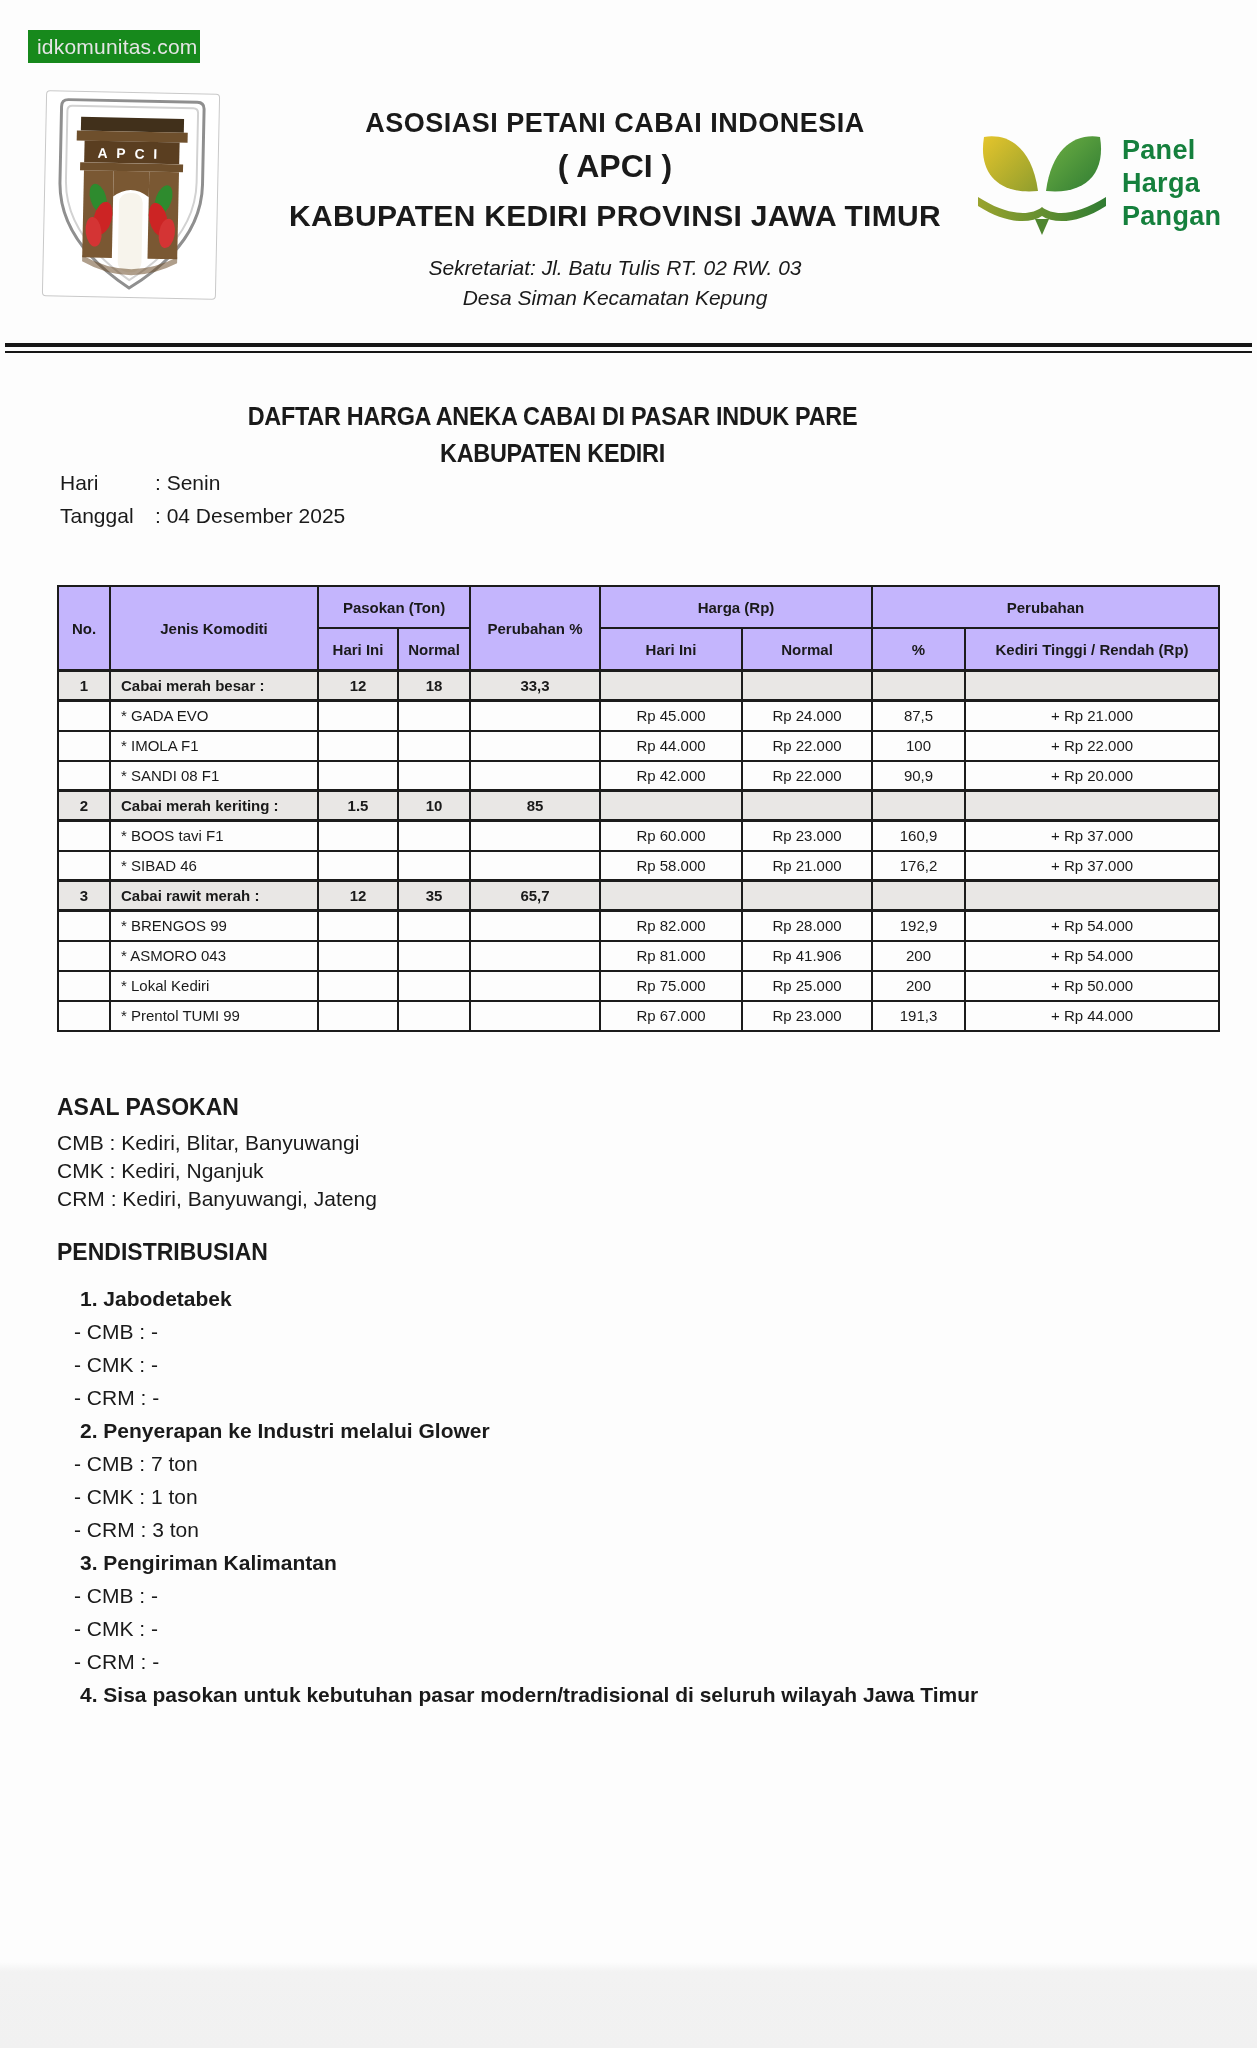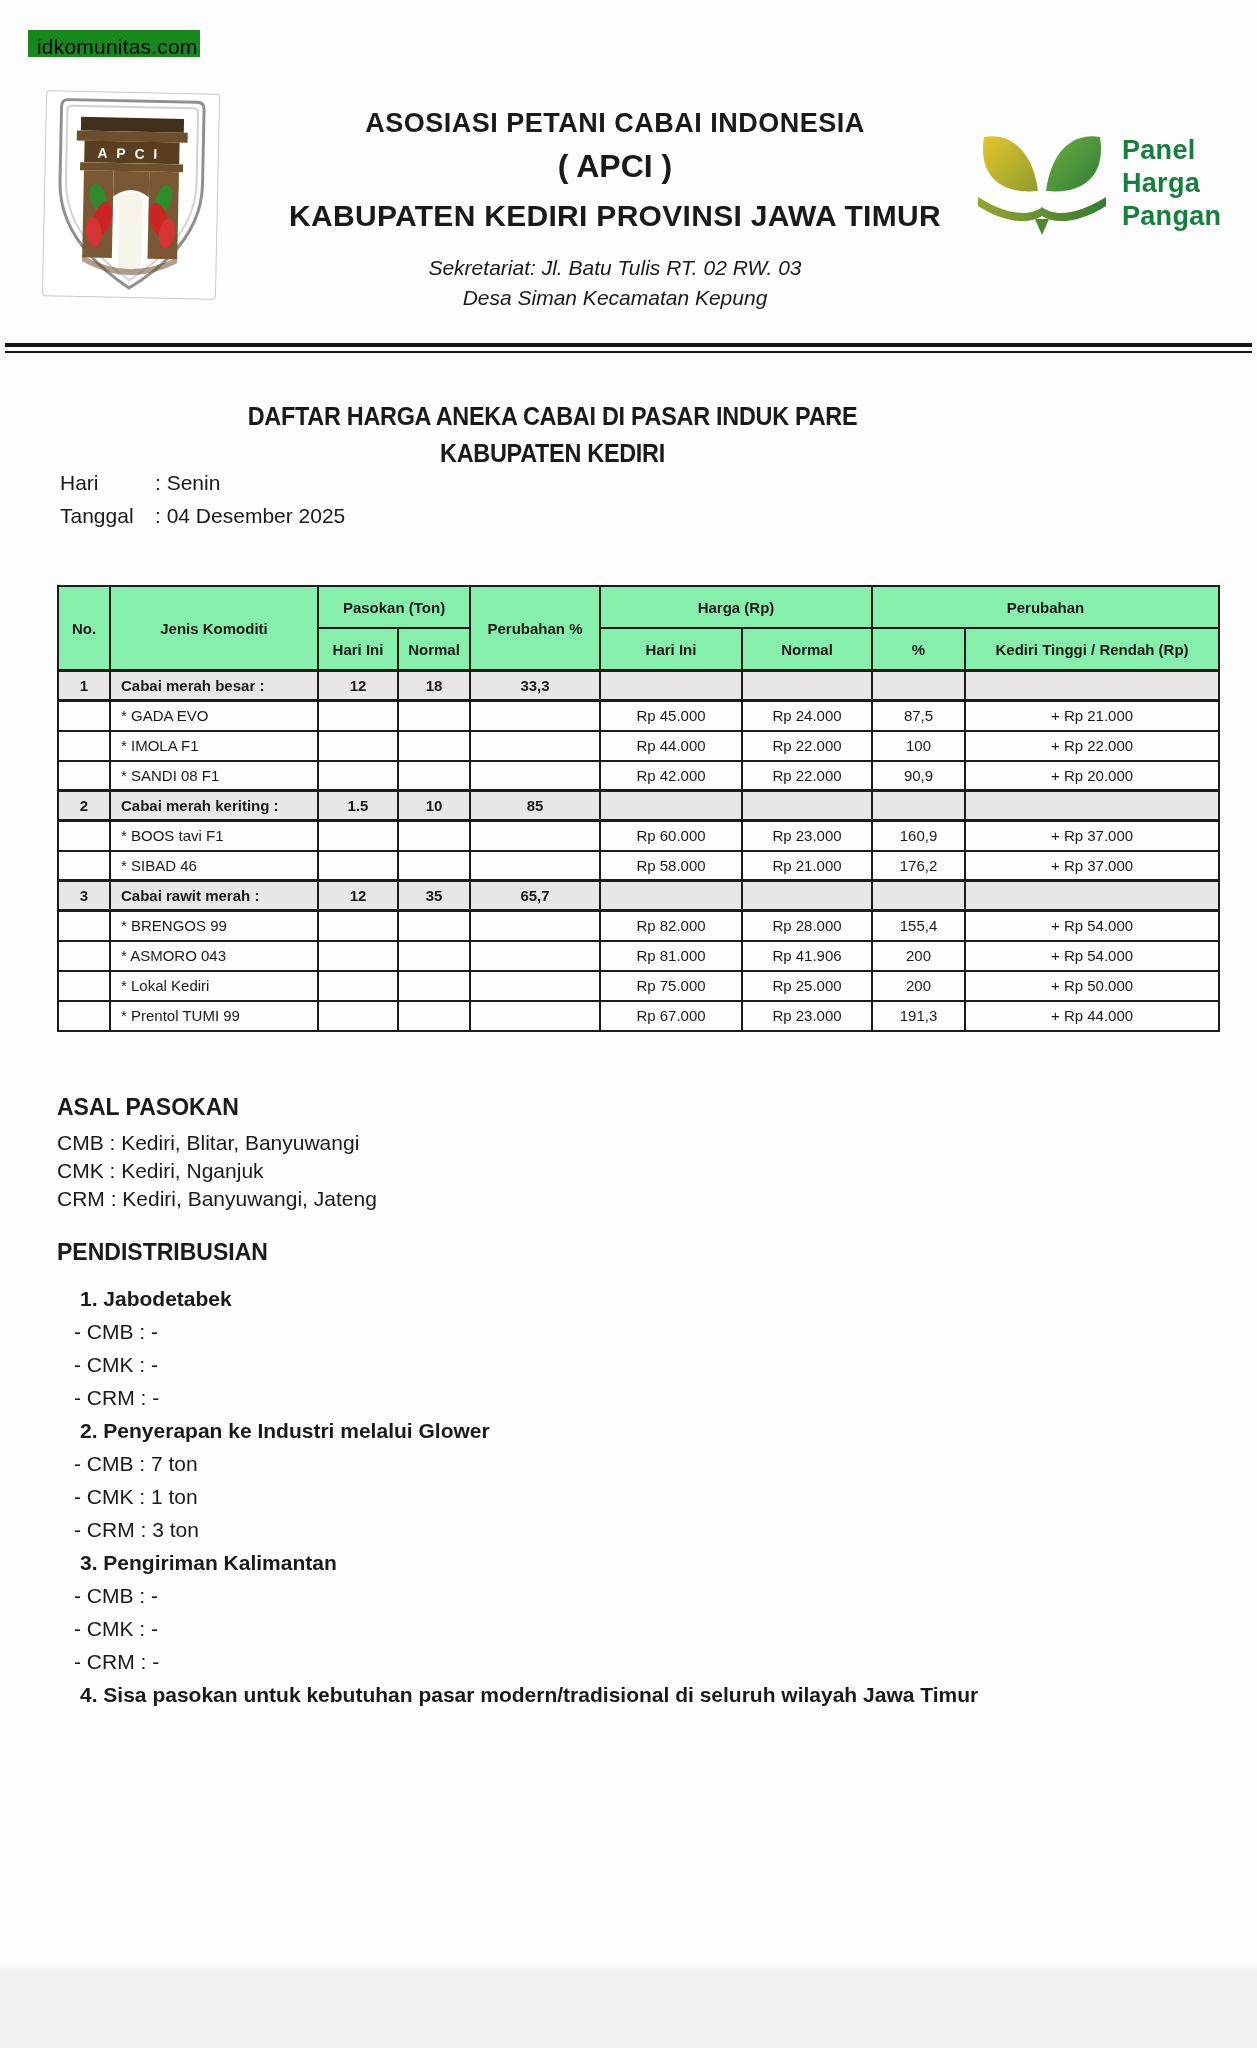--- a/index.html
+++ b/index.html
@@ -13,8 +13,8 @@
   }
   
   .watermark{
-    position:absolute;left:28px;top:30px;width:172px;height:27px;
-    background:#17891c;color:#000000;font-size:21px;line-height:33px;
+    position:absolute;left:28px;top:30px;width:172px;height:33px;
+    background:#17891c;color:#e5e5e5;font-size:21px;line-height:33px;
     padding-left:9px;box-sizing:border-box;letter-spacing:.2px;
   }
   

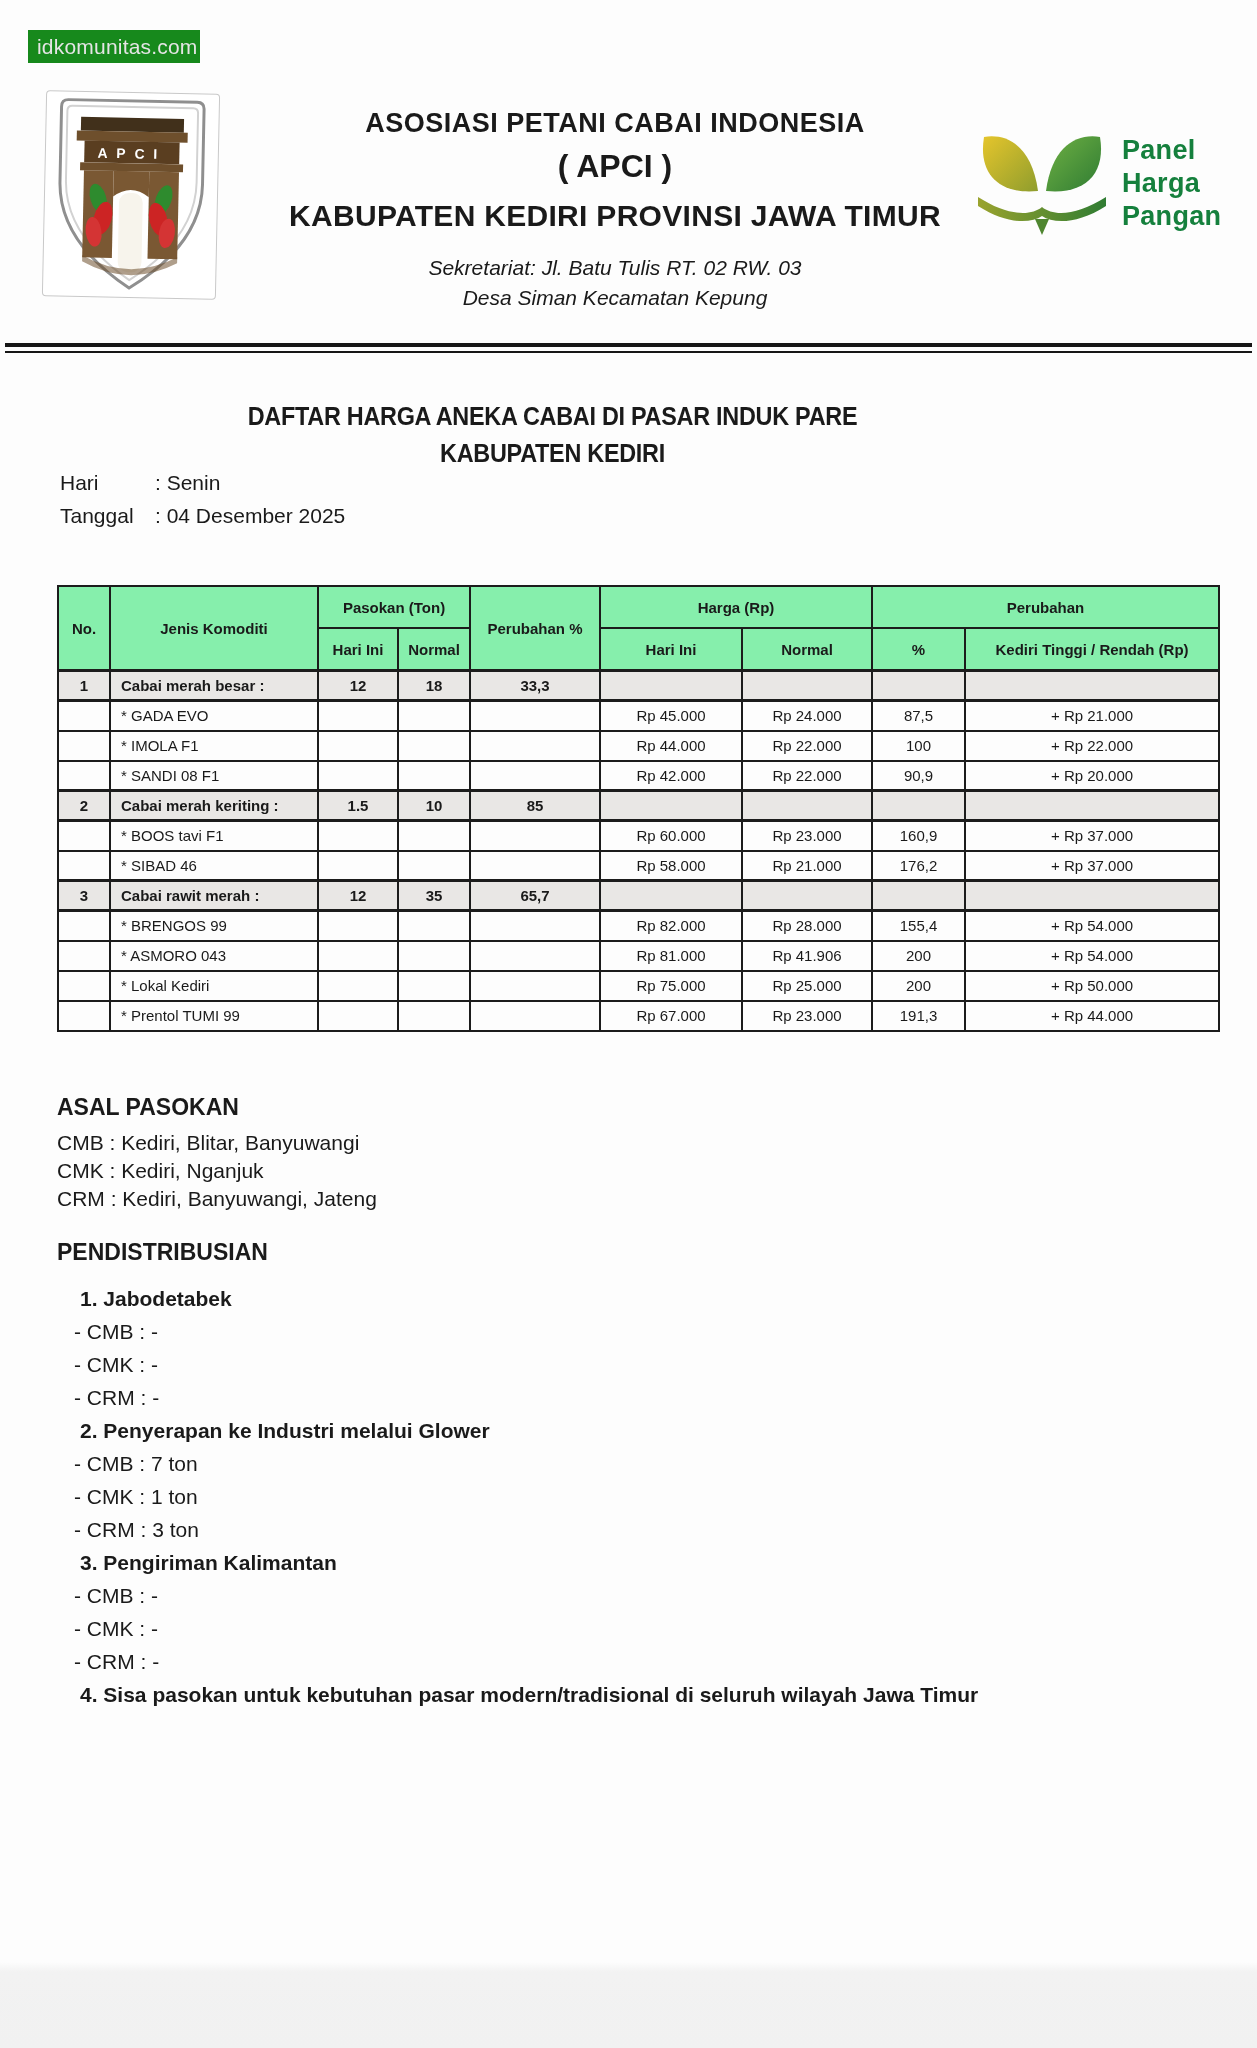--- a/index.html
+++ b/index.html
@@ -60,7 +60,7 @@
     border:2px solid #1c1c1c;padding:0 4px;text-align:center;
     overflow:hidden;white-space:nowrap;
   }
-  table.price thead th{background:#86efac;font-weight:bold;height:40px;transform:none;}
+  table.price thead th{background:#c4b5fd;font-weight:bold;height:40px;transform:none;}
   table.price tbody tr{height:30px;}
   table.price tbody tr.category td{background:#e9e7e5;font-weight:bold;border-top-width:3px;border-bottom-width:3px;}
   table.price td.lbl{text-align:left;padding-left:10px;}

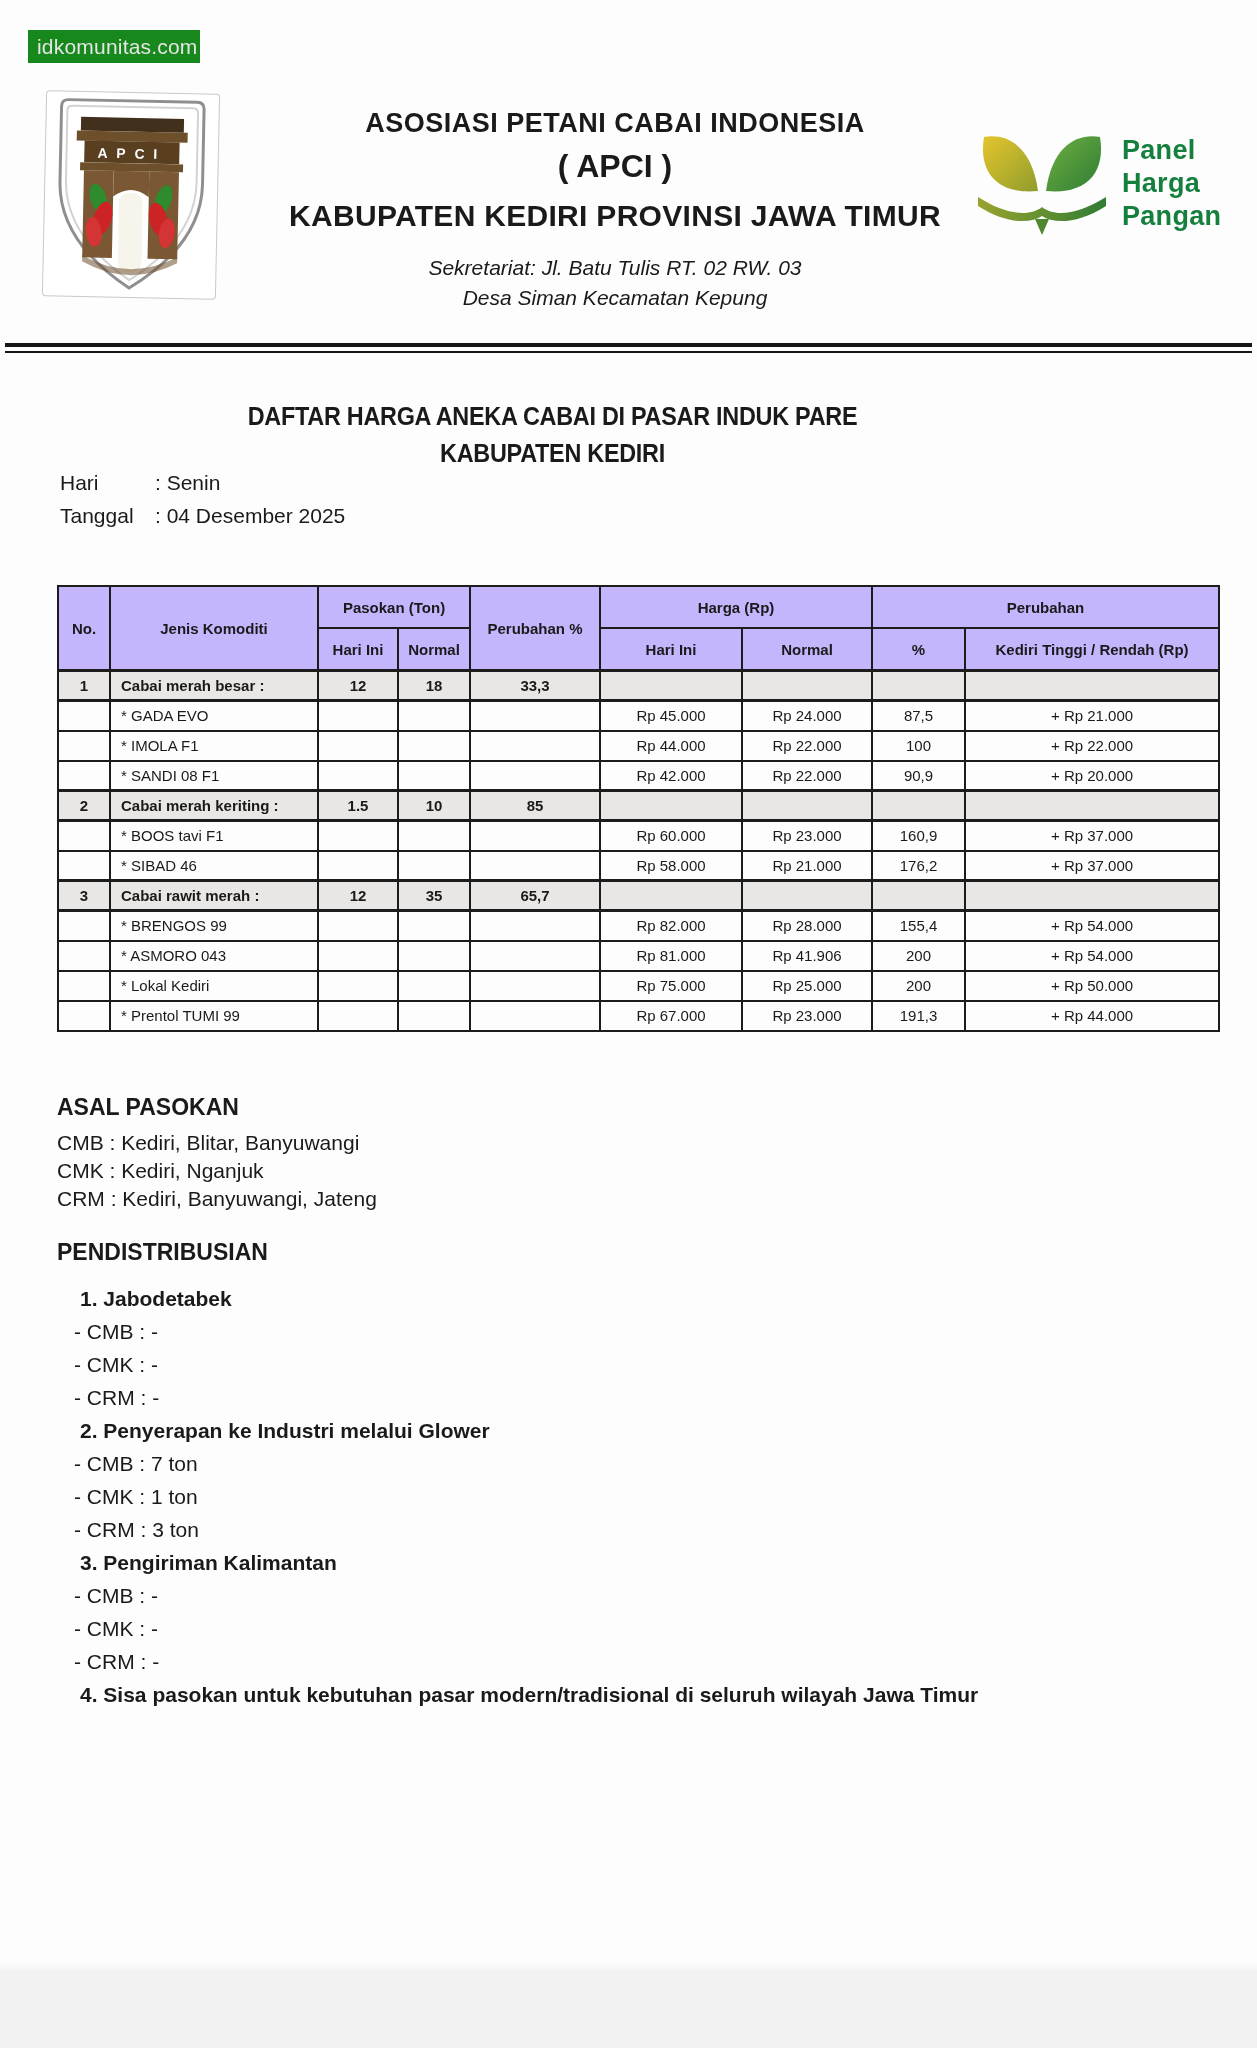--- a/index.html
+++ b/index.html
@@ -283,7 +283,7 @@
           <td></td>
           <td>Rp 82.000</td>
           <td>Rp 28.000</td>
-          <td>155,4</td>
+          <td>192,9</td>
           <td>+ Rp 54.000</td>
         </tr>
         <tr class="item">

